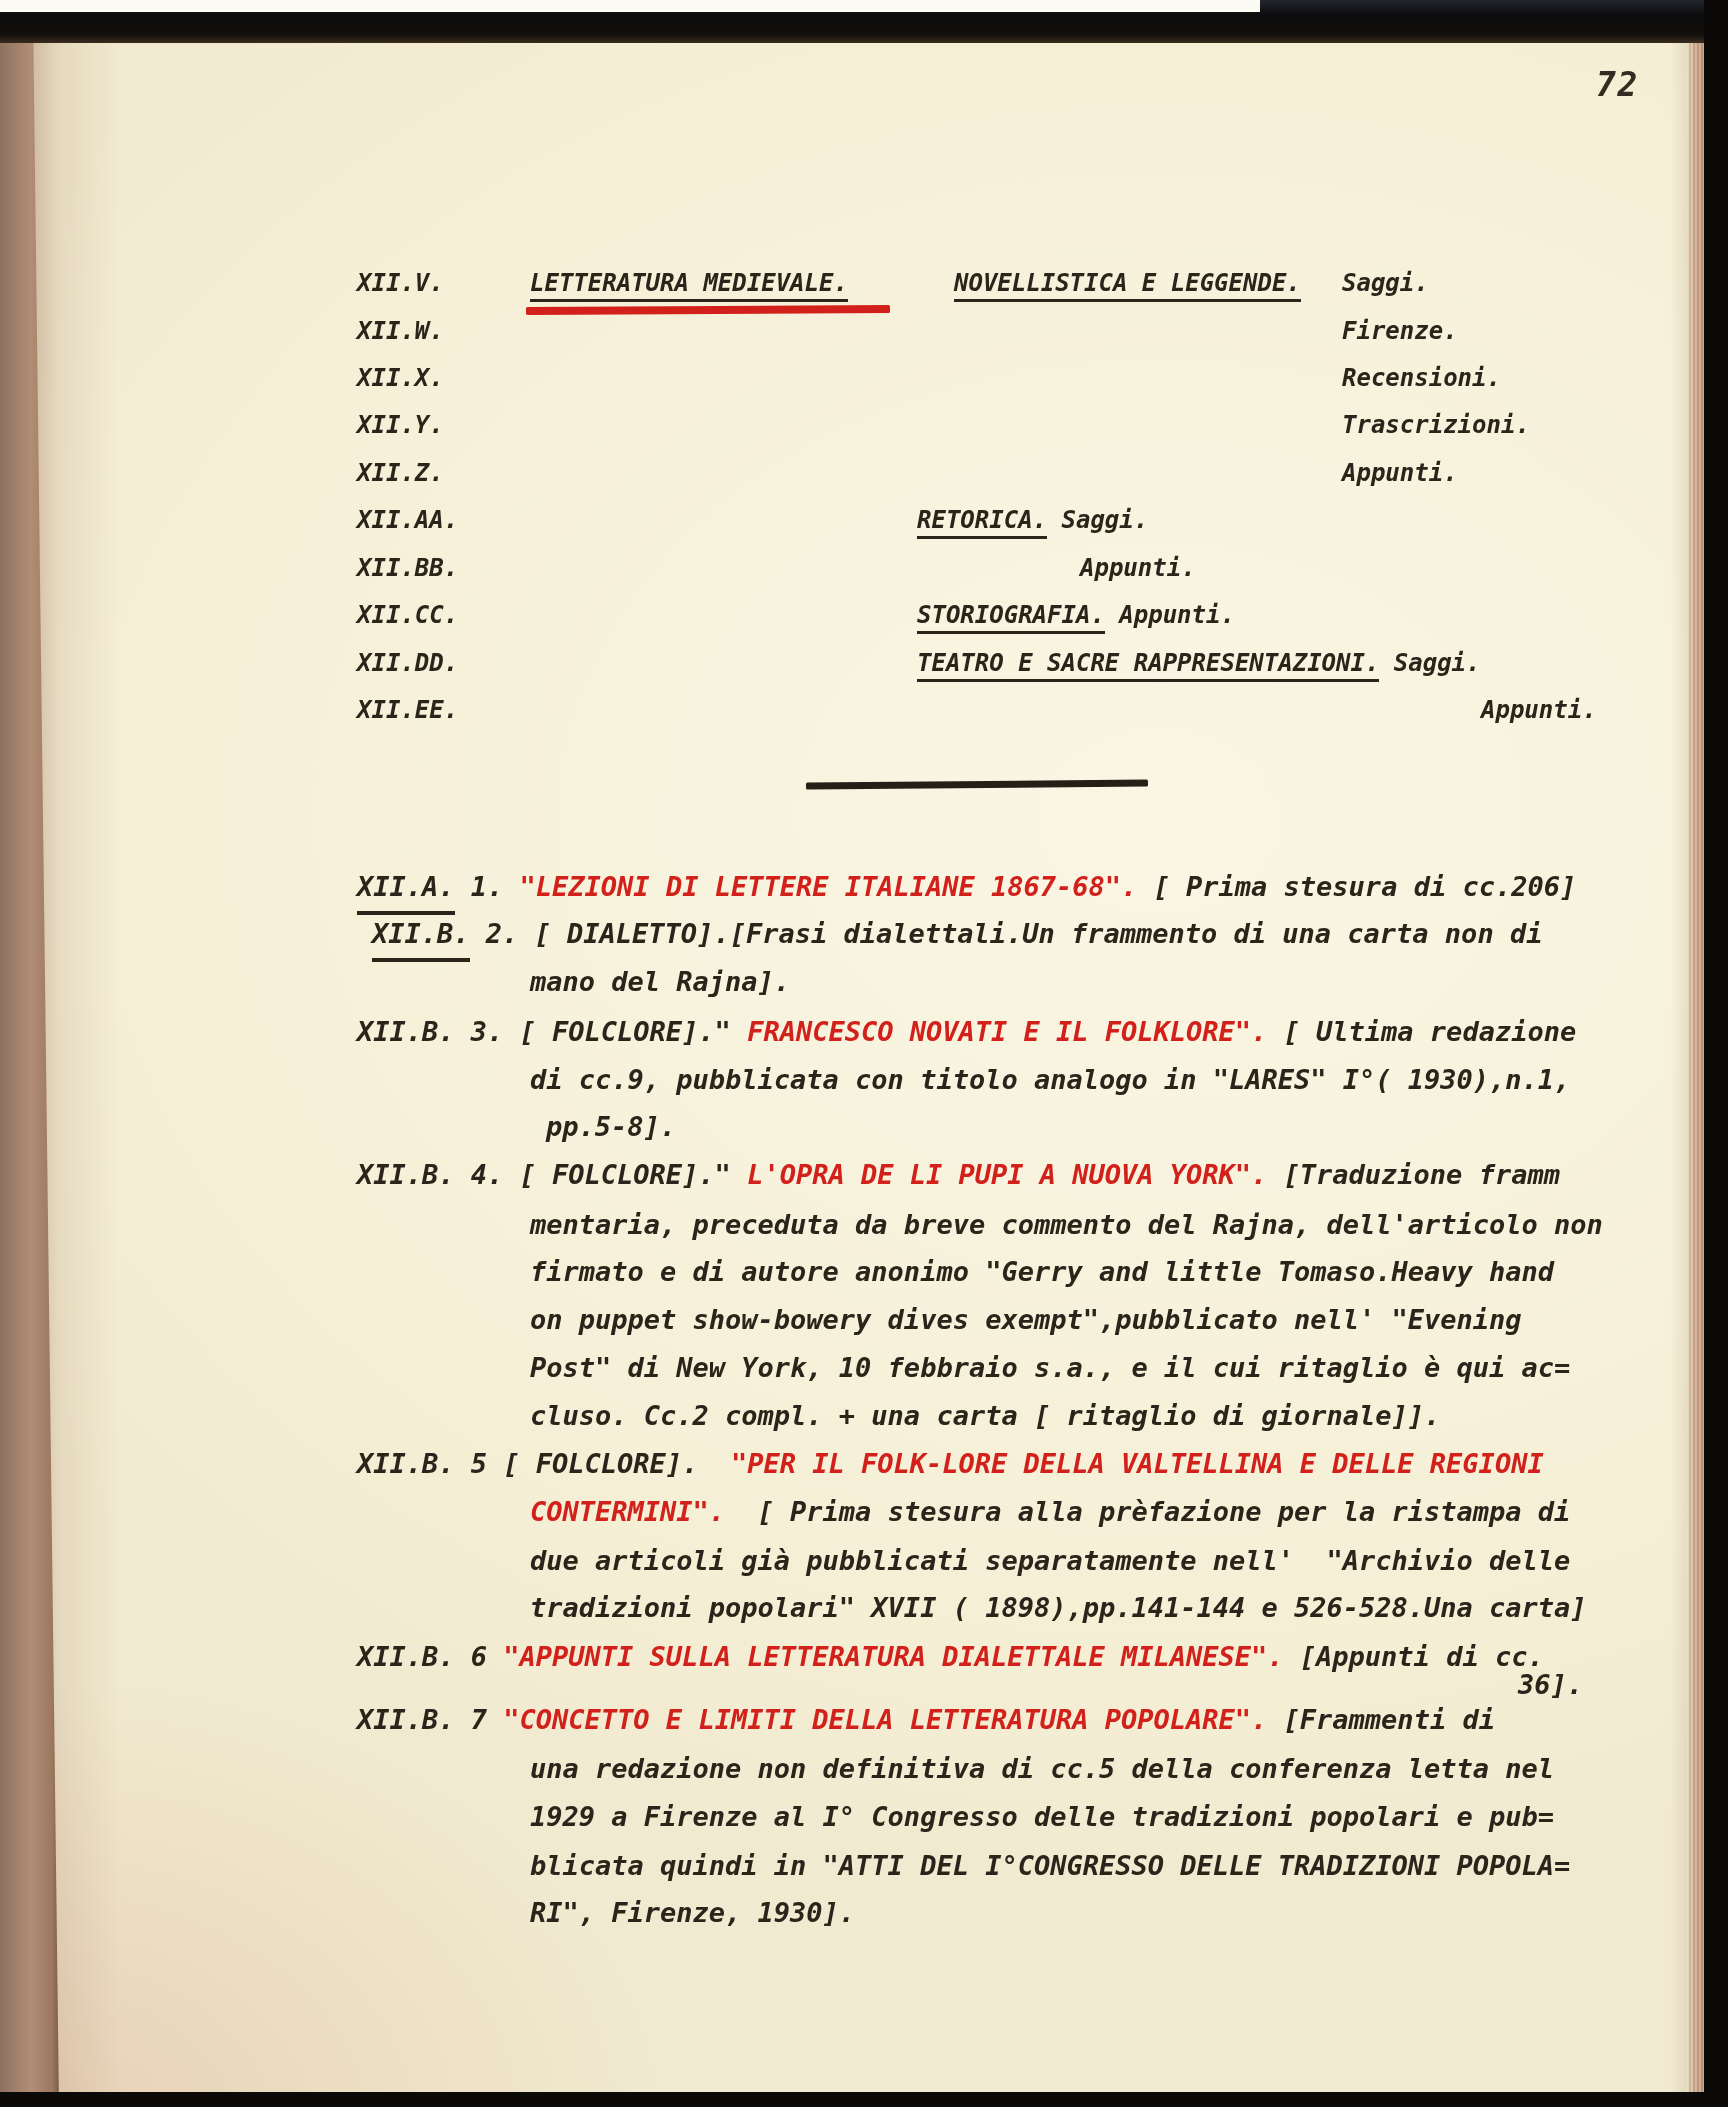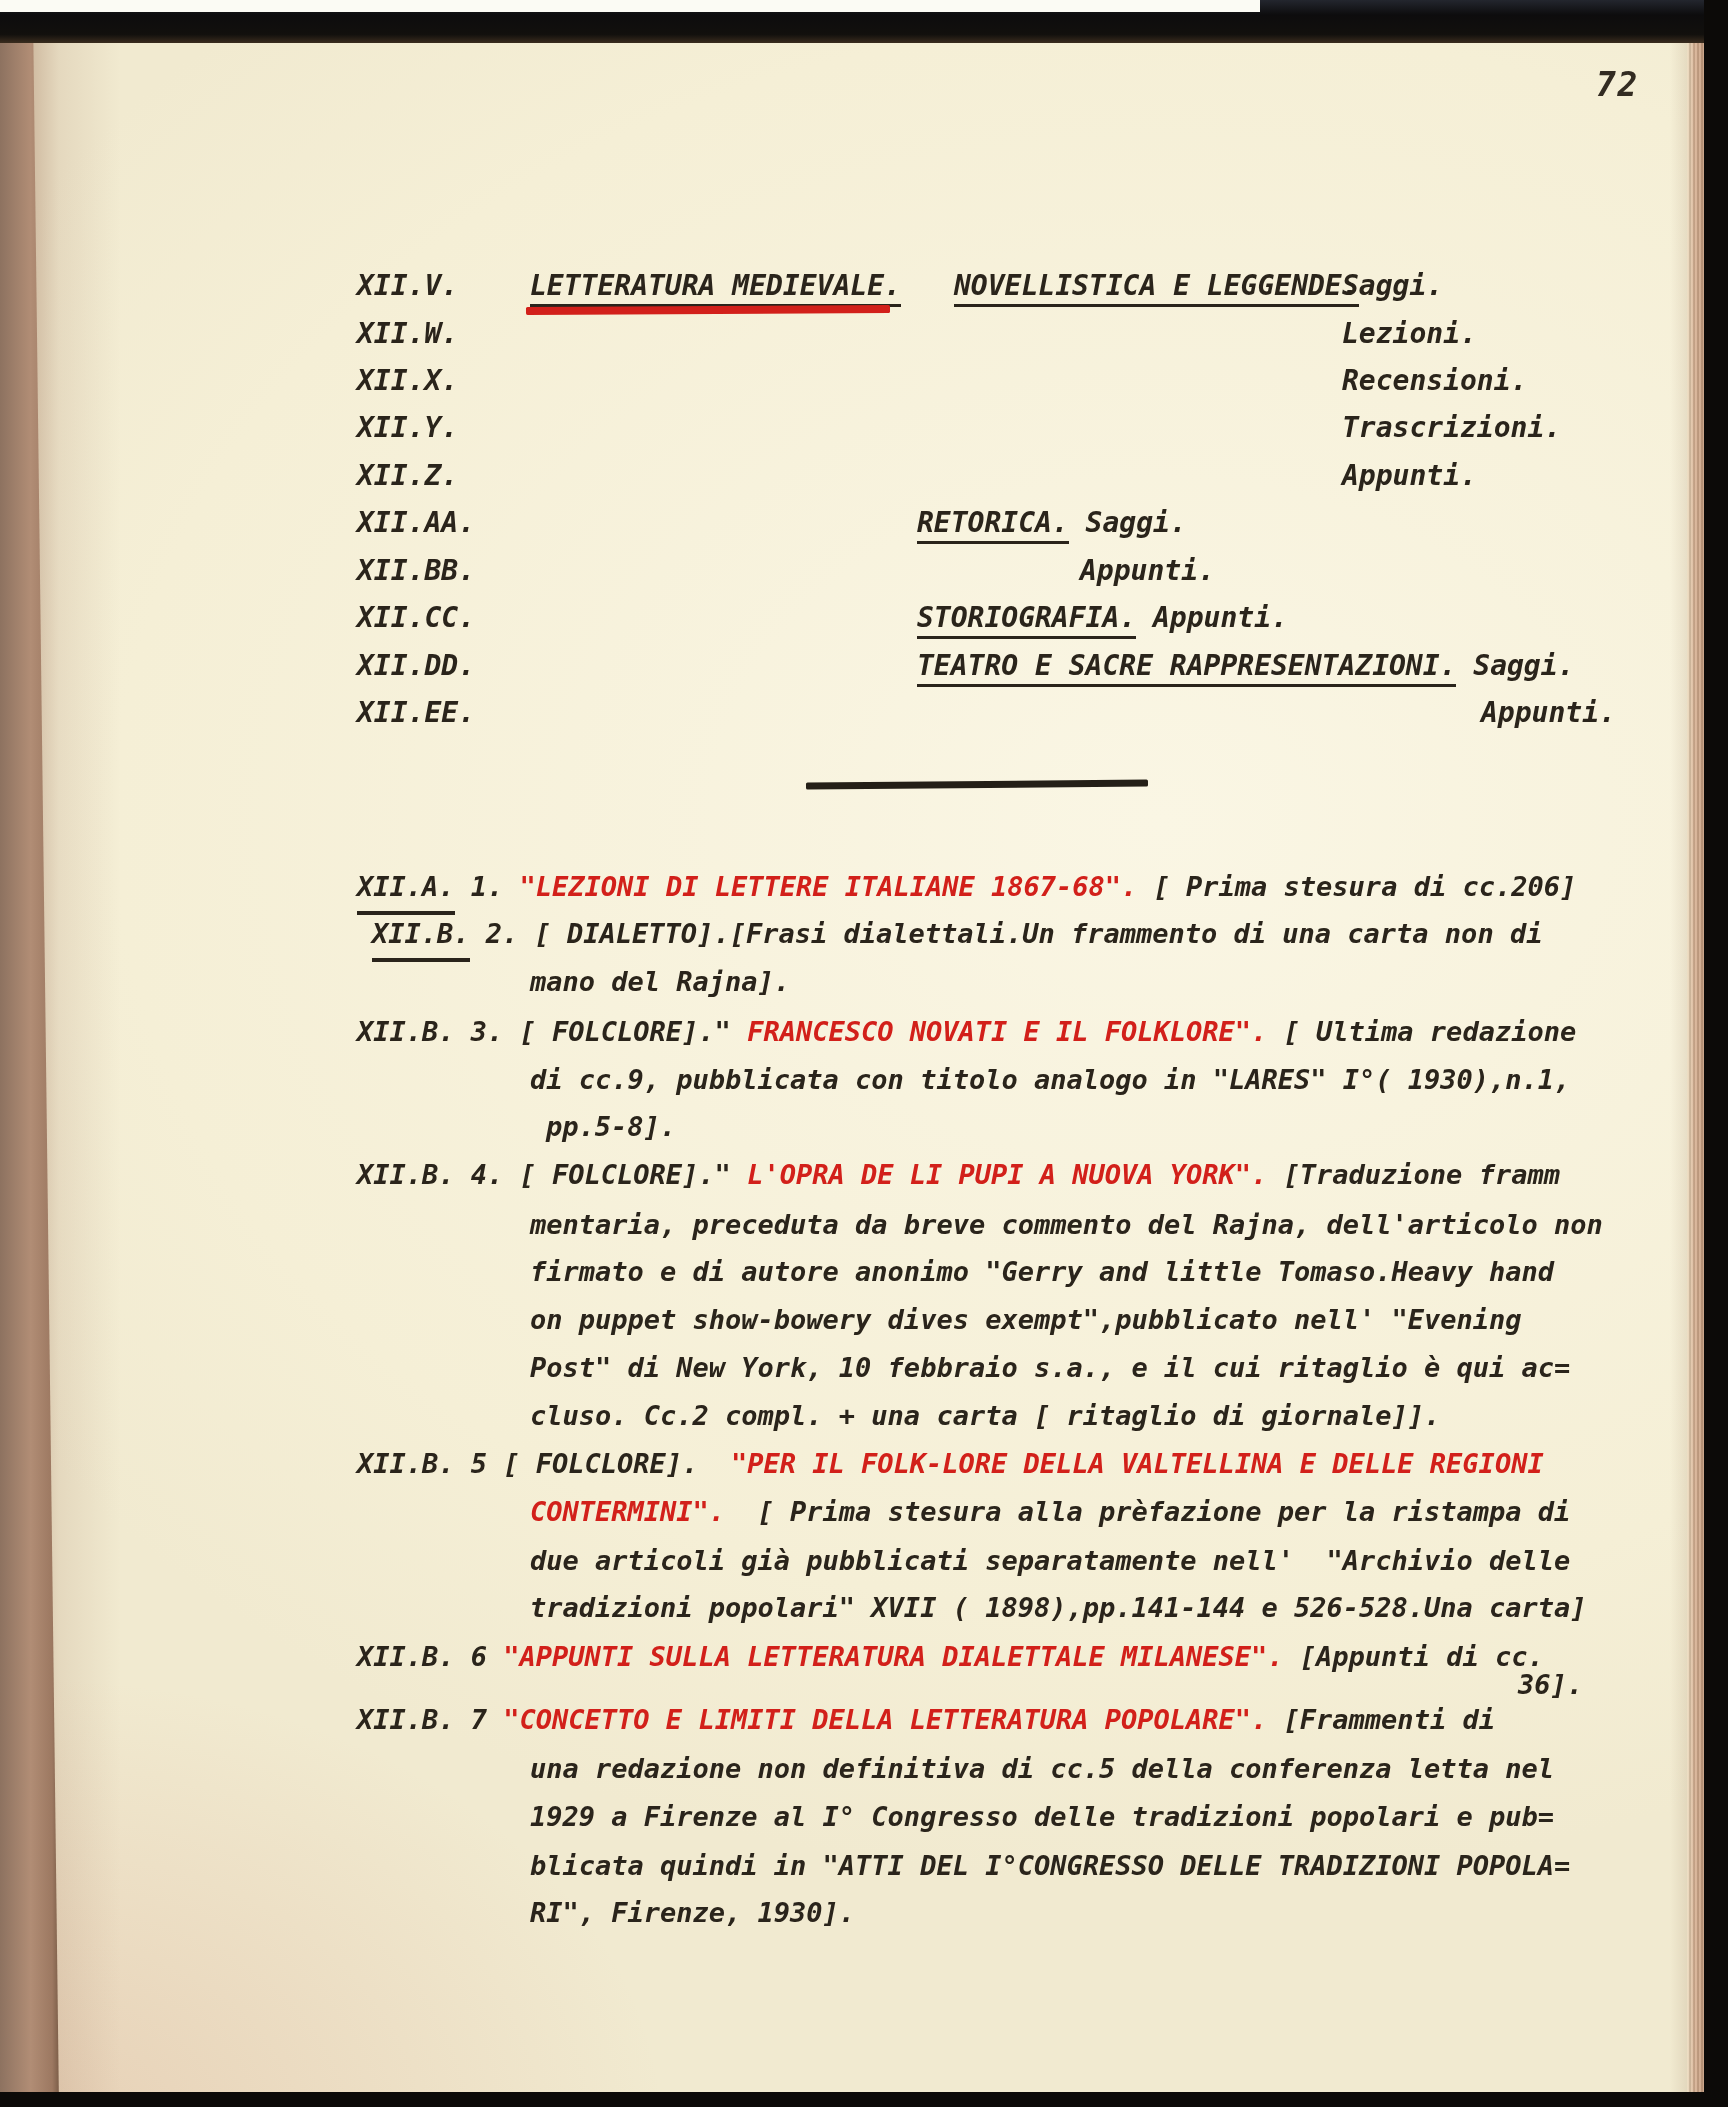--- a/index.html
+++ b/index.html
@@ -30,7 +30,7 @@
 
   .tw{font-style:italic;font-weight:700;color:#2a241b;}
   .line{position:absolute;white-space:pre;line-height:1.15;}
-  .sz-u{font-size:28px;}
+  .sz-u{font-size:24px;}
   .sz-l{font-size:27px;}
   .red{color:#d2201a;}
   .u{border-bottom:3.3px solid currentColor;padding-bottom:1.6px;}

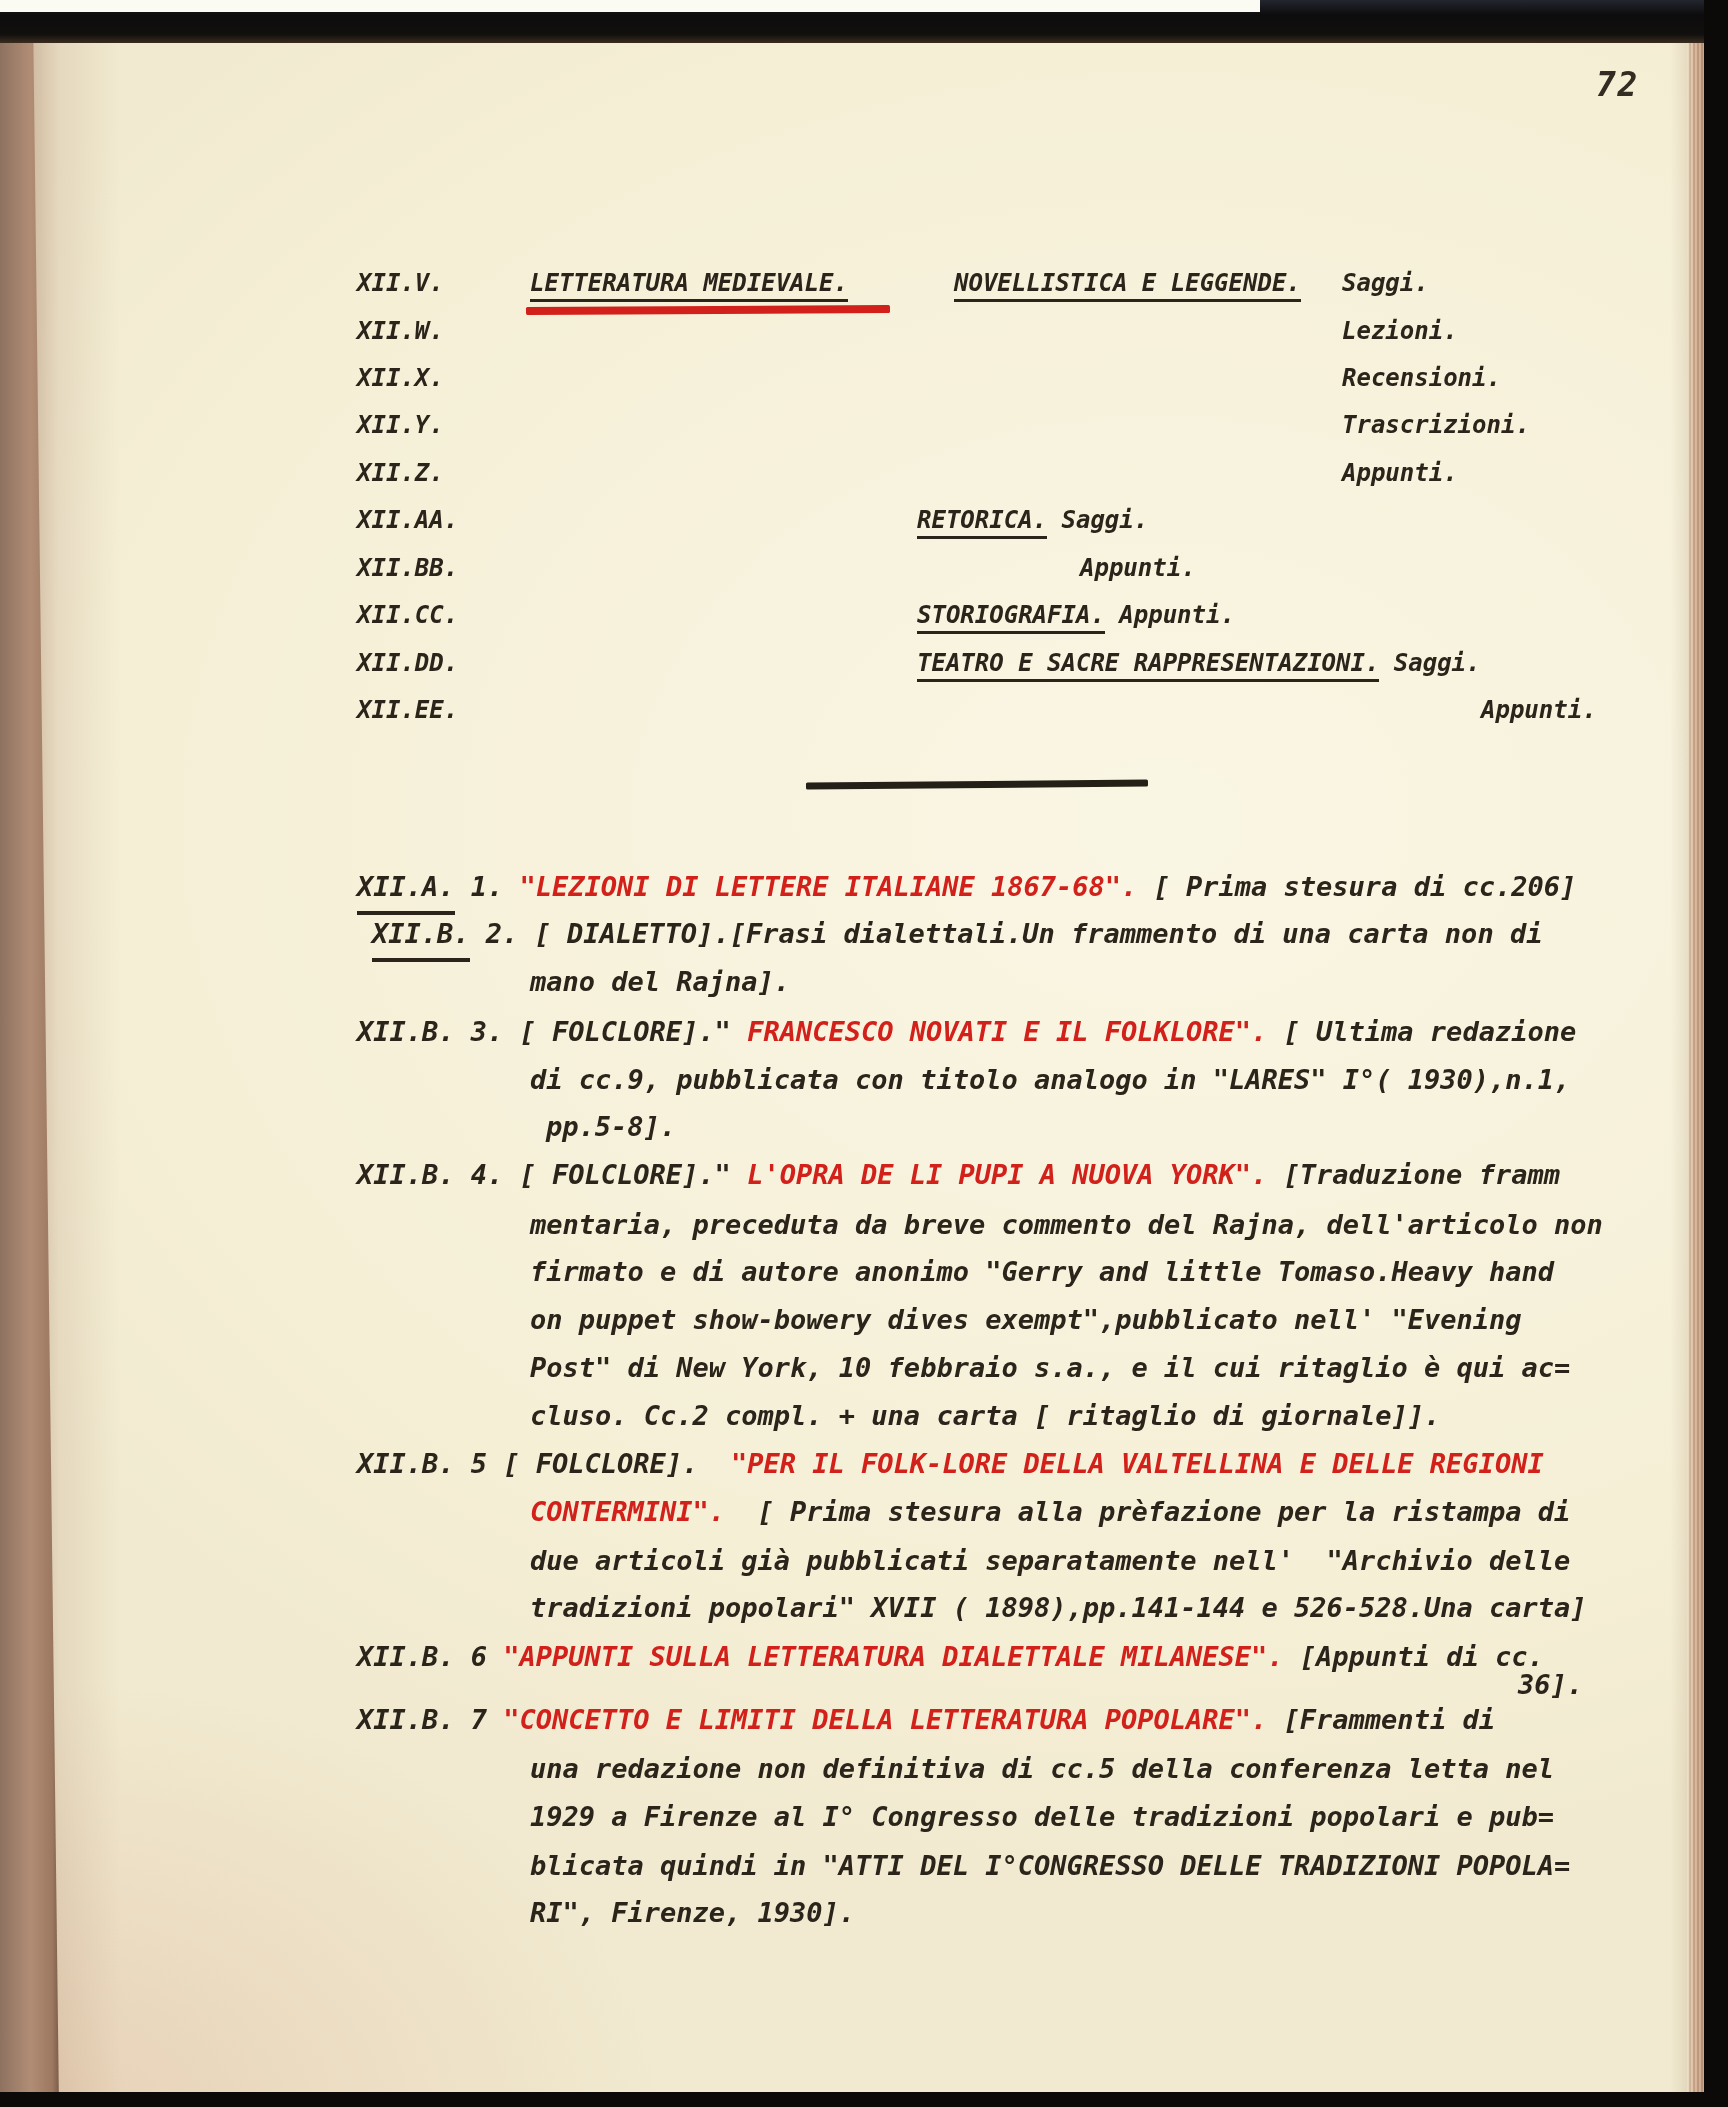--- a/index.html
+++ b/index.html
@@ -58,7 +58,7 @@
       <div class="line tw sz-u" style="left: 917px; top: 270px; margin-left: 37px;"><span class="u">NOVELLISTICA E LEGGENDE.</span></div>
       <div class="line tw sz-u" style="left: 1342px; top: 270px;"><span>Saggi.</span></div>
       <div class="line tw sz-u" style="left: 357px; top: 318px;"><span>XII.W.</span></div>
-      <div class="line tw sz-u" style="left: 1342px; top: 318px;"><span>Lezioni.</span></div>
+      <div class="line tw sz-u" style="left: 1342px; top: 318px;"><span>Firenze.</span></div>
       <div class="line tw sz-u" style="left: 357px; top: 365px;"><span>XII.X.</span></div>
       <div class="line tw sz-u" style="left: 1342px; top: 365px;"><span>Recensioni.</span></div>
       <div class="line tw sz-u" style="left: 357px; top: 412px;"><span>XII.Y.</span></div>

